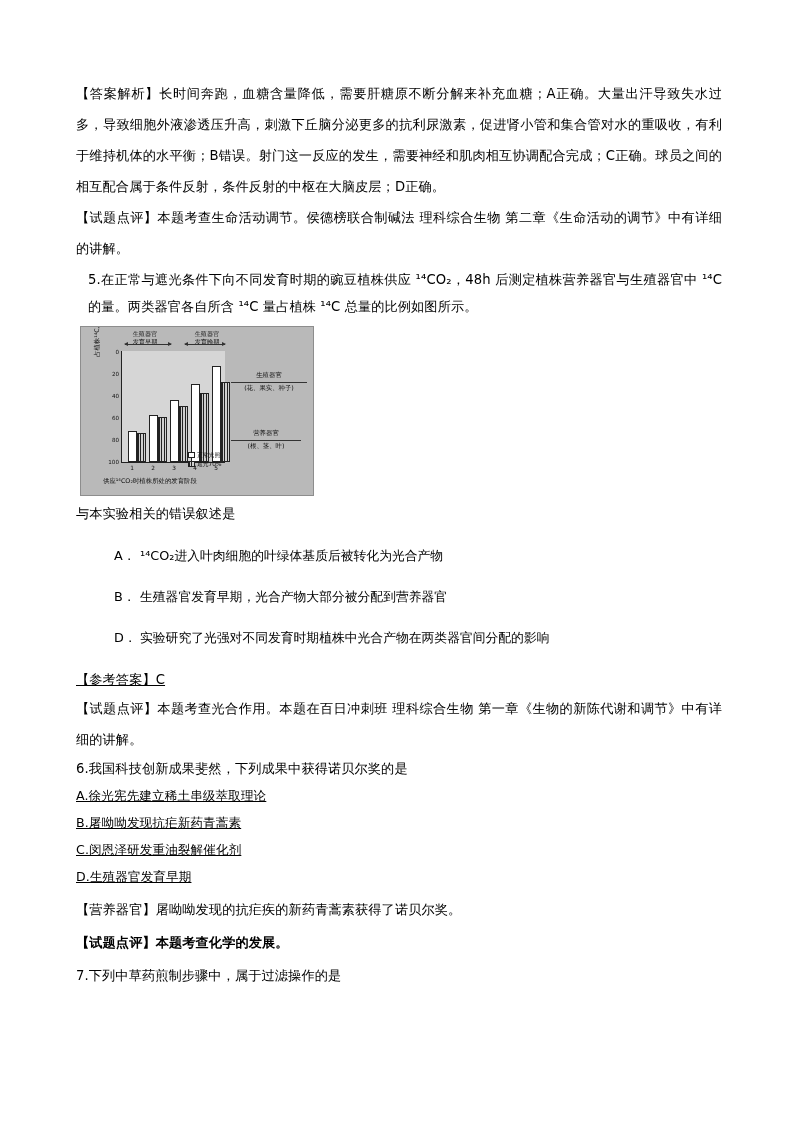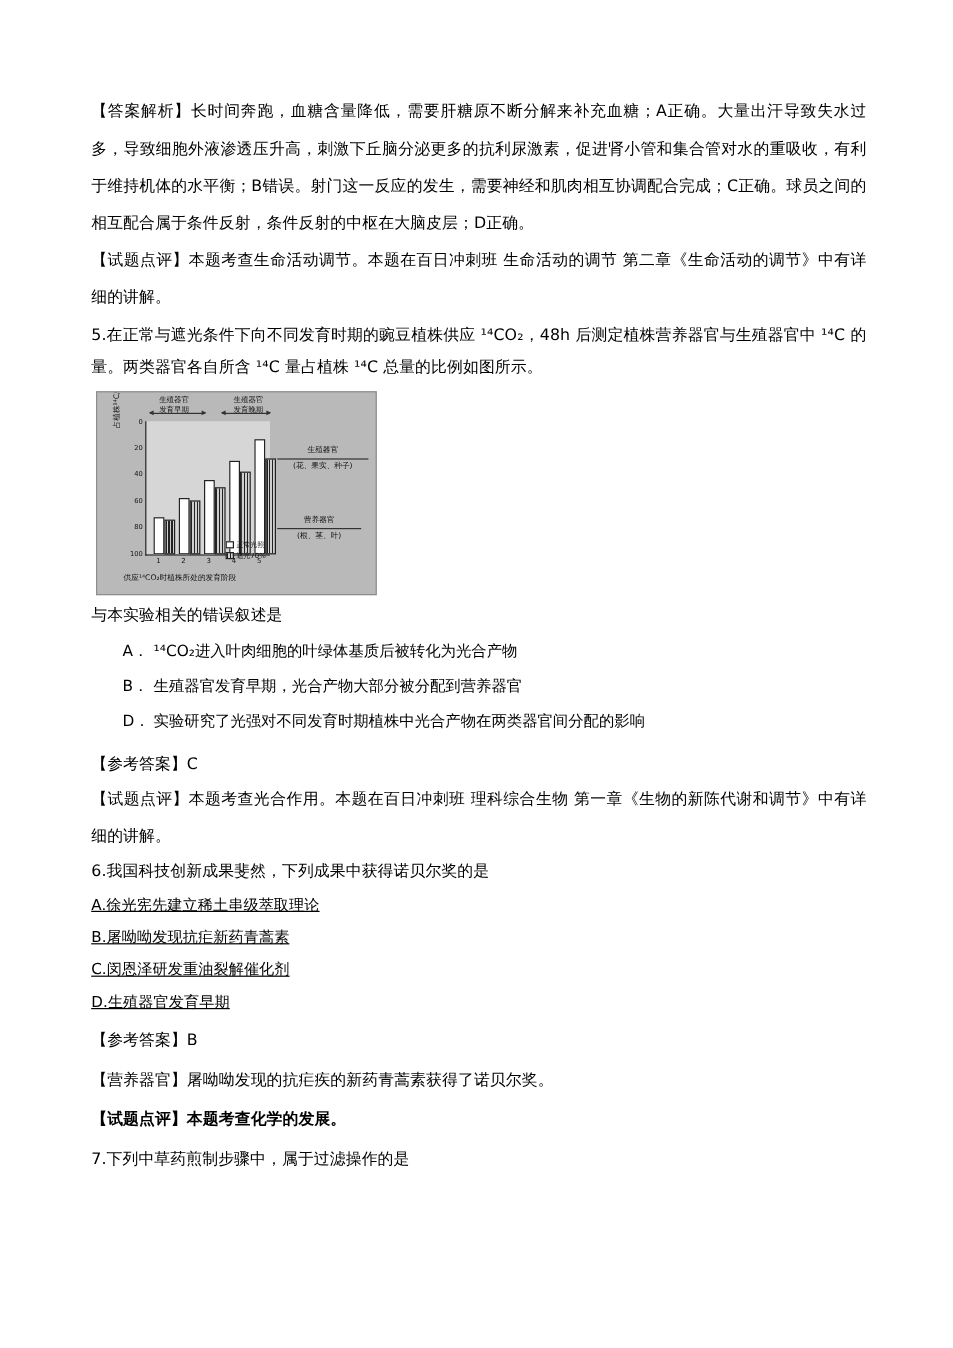--- a/index.html
+++ b/index.html
@@ -210,7 +210,7 @@
 
   <p class="para">【答案解析】长时间奔跑，血糖含量降低，需要肝糖原不断分解来补充血糖；A正确。大量出汗导致失水过多，导致细胞外液渗透压升高，刺激下丘脑分泌更多的抗利尿激素，促进肾小管和集合管对水的重吸收，有利于维持机体的水平衡；B错误。射门这一反应的发生，需要神经和肌肉相互协调配合完成；C正确。球员之间的相互配合属于条件反射，条件反射的中枢在大脑皮层；D正确。</p>
 
-  <p class="para">【试题点评】本题考查生命活动调节。本题在百日冲刺班 生命活动的调节 第二章《生命活动的调节》中有详细的讲解。</p>
+  <p class="para">【试题点评】本题考查生命活动调节。侯德榜联合制碱法 理科综合生物 第二章《生命活动的调节》中有详细的讲解。</p>
 
   <p class="para tight indent-q">5.在正常与遮光条件下向不同发育时期的豌豆植株供应 ¹⁴CO₂，48h 后测定植株营养器官与生殖器官中 ¹⁴C 的量。两类器官各自所含 ¹⁴C 量占植株 ¹⁴C 总量的比例如图所示。</p>
 

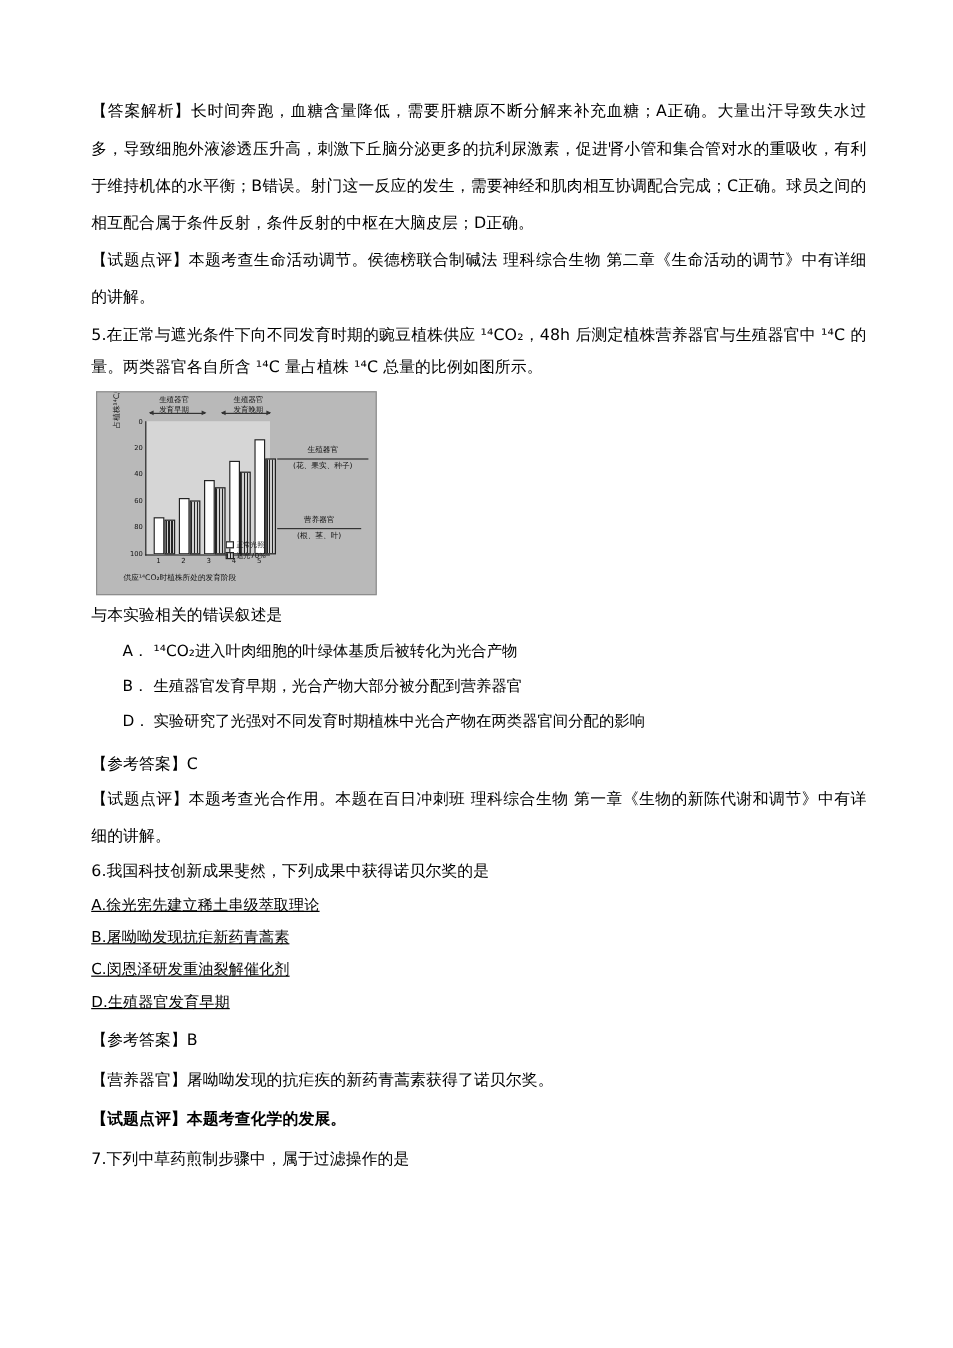--- a/index.html
+++ b/index.html
@@ -36,6 +36,7 @@
   }
   .indent-q {
     margin-top: 2px;
+    margin-left: 12px;
   }
   .opt {
     font-size: 12.8px;

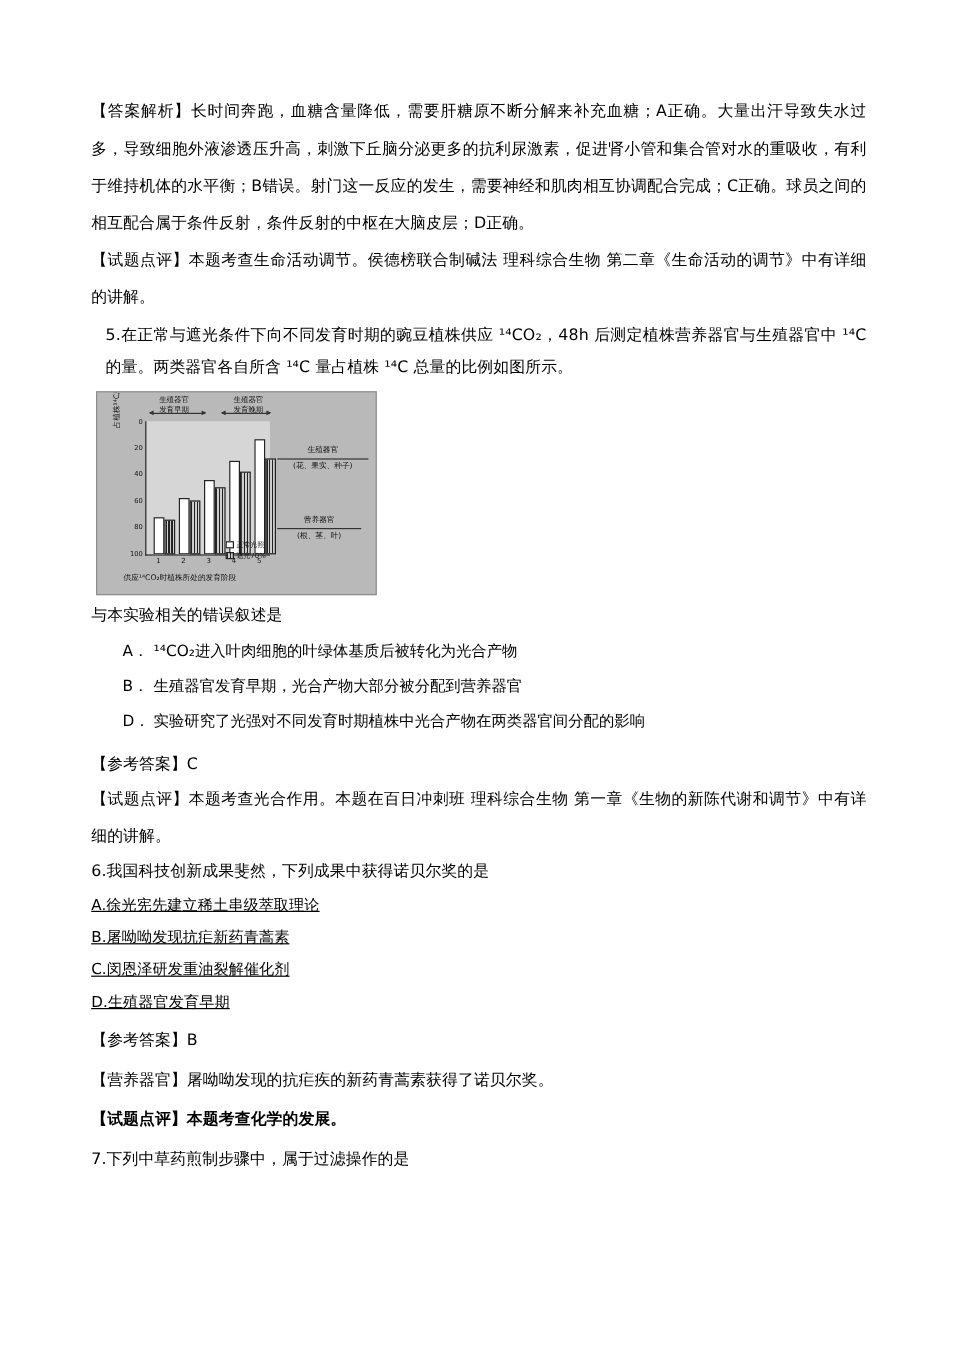--- a/index.html
+++ b/index.html
@@ -42,7 +42,7 @@
     font-size: 12.8px;
     line-height: 25px;
     padding-left: 22px;
-    margin: 4px;
+    margin: 16px;
   }
   .opt .ol {
     display: inline-block;

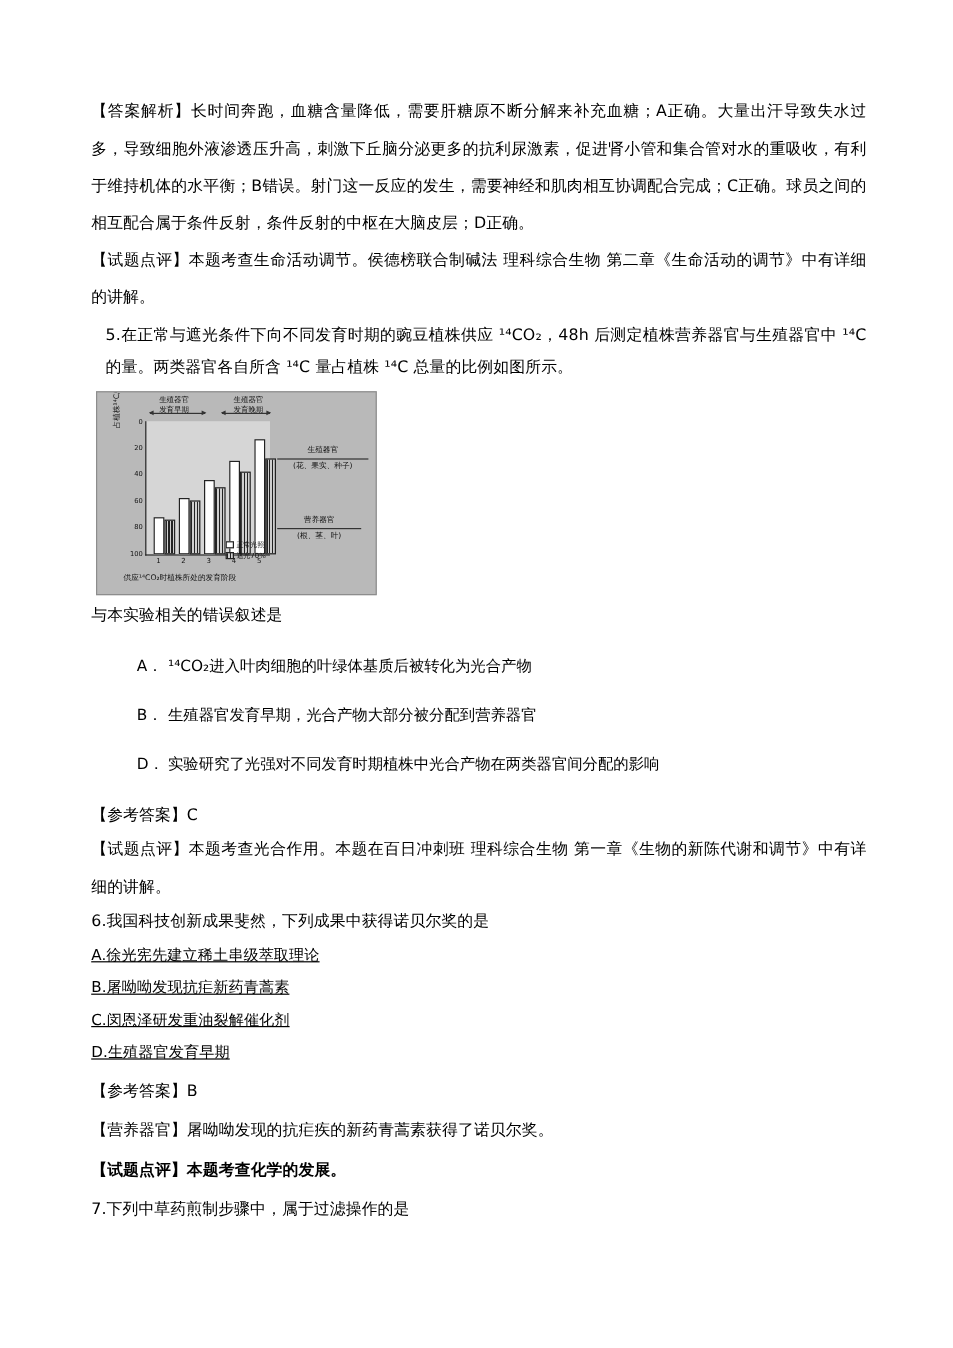--- a/index.html
+++ b/index.html
@@ -286,7 +286,7 @@
   <p class="opt"><span class="ol">B．</span><span>生殖器官发育早期，光合产物大部分被分配到营养器官</span></p>
   <p class="opt"><span class="ol">D．</span><span>实验研究了光强对不同发育时期植株中光合产物在两类器官间分配的影响</span></p>
 
-  <p class="para tight" style="margin-top:10px;">【参考答案】C</p>
+  <p class="para tight" style="margin-top:10px;text-decoration:underline;">【参考答案】C</p>
 
 
   <p class="para">【试题点评】本题考查光合作用。本题在百日冲刺班 理科综合生物 第一章《生物的新陈代谢和调节》中有详细的讲解。</p>

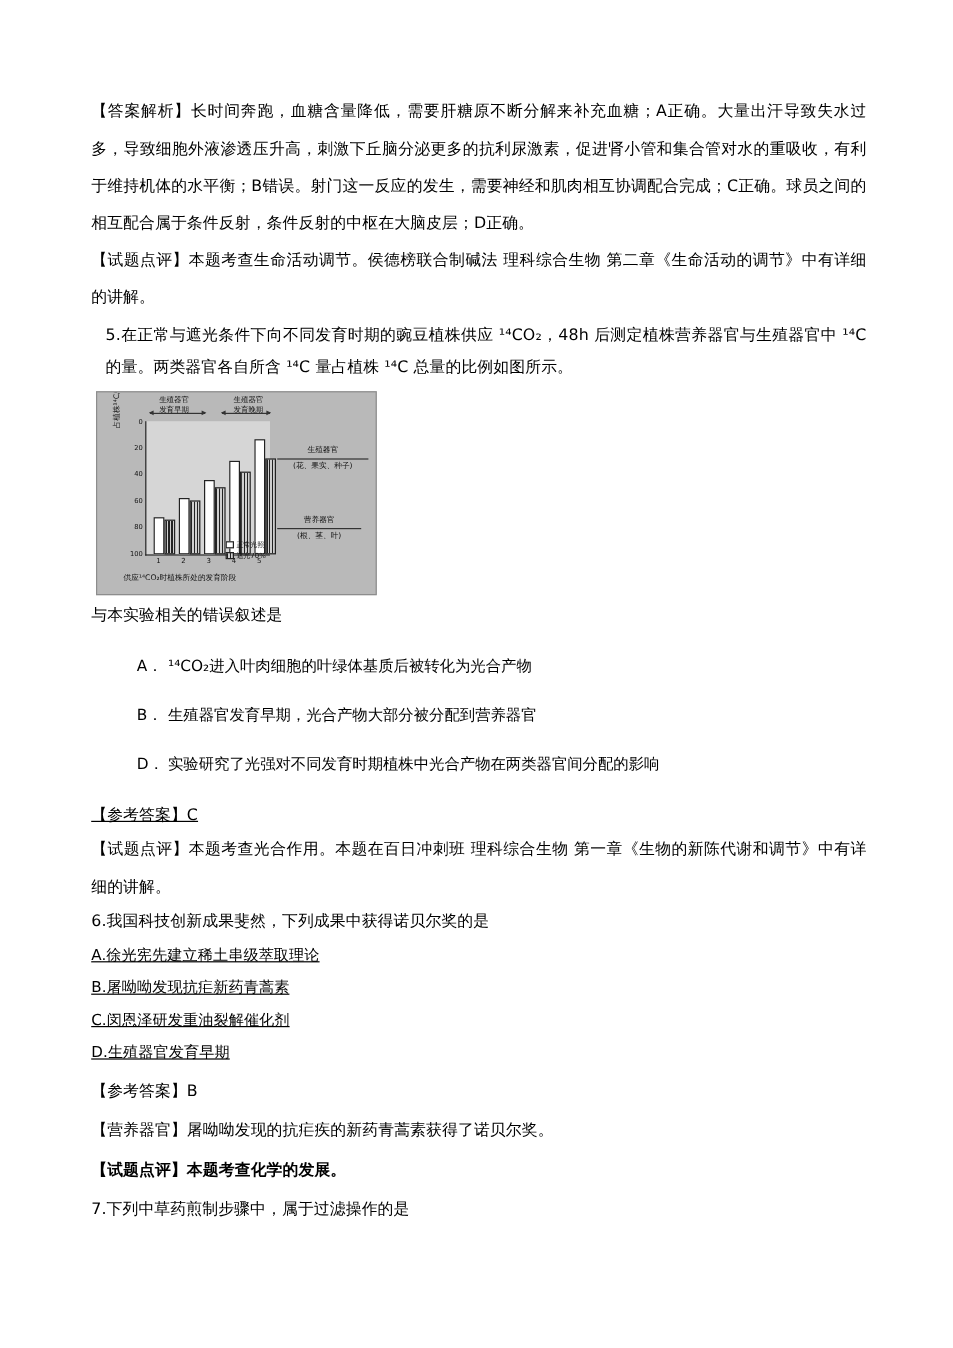--- a/index.html
+++ b/index.html
@@ -297,7 +297,6 @@
   <p class="para tight small">C.闵恩泽研发重油裂解催化剂</p>
   <p class="para tight small">D.生殖器官发育早期</p>
 
-  <p class="para tight" style="margin-top:6px;">【参考答案】B</p>
   <p class="para tight" style="margin-top:6px;">【营养器官】屠呦呦发现的抗疟疾的新药青蒿素获得了诺贝尔奖。</p>
   <p class="para tight" style="margin-top:6px;font-weight:bold;">【试题点评】本题考查化学的发展。</p>
   <p class="para tight" style="margin-top:6px;">7.下列中草药煎制步骤中，属于过滤操作的是</p>

